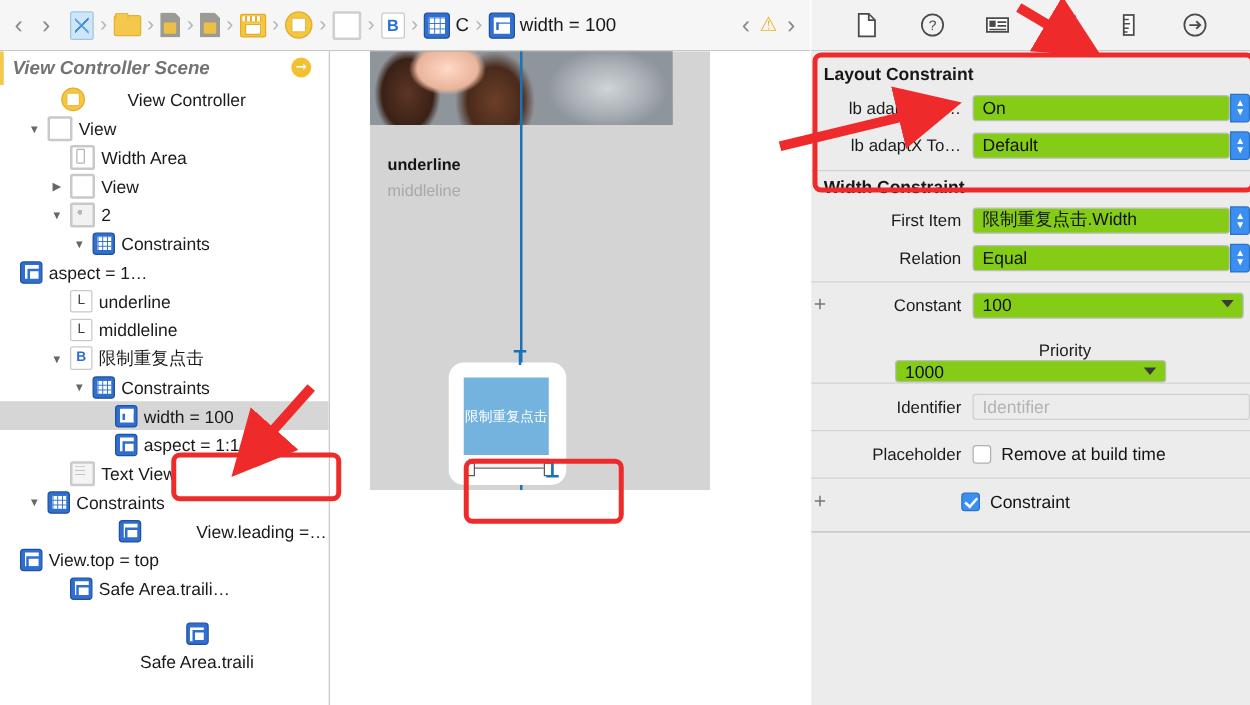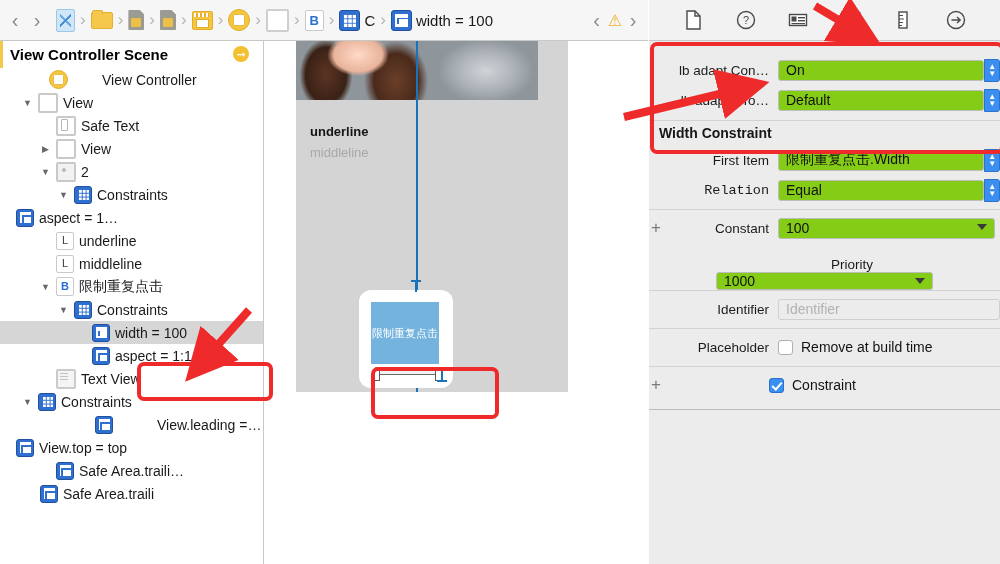--- a/index.html
+++ b/index.html
@@ -91,7 +91,7 @@
     padding-left:7px; position:relative;
     border-left:3px solid #f2c94c;
   }
-  .sb-header-label { font-size:15px; font-weight:bold; color:#000000; }
+  .sb-header-label { font-size:15px; font-weight:bold; color:#737373;font-style:italic; }
   .sb-header-arrow {
     position:absolute; right:14px; top:5px; width:16px; height:16px;
     border-radius:50%; background:#f3c02f;

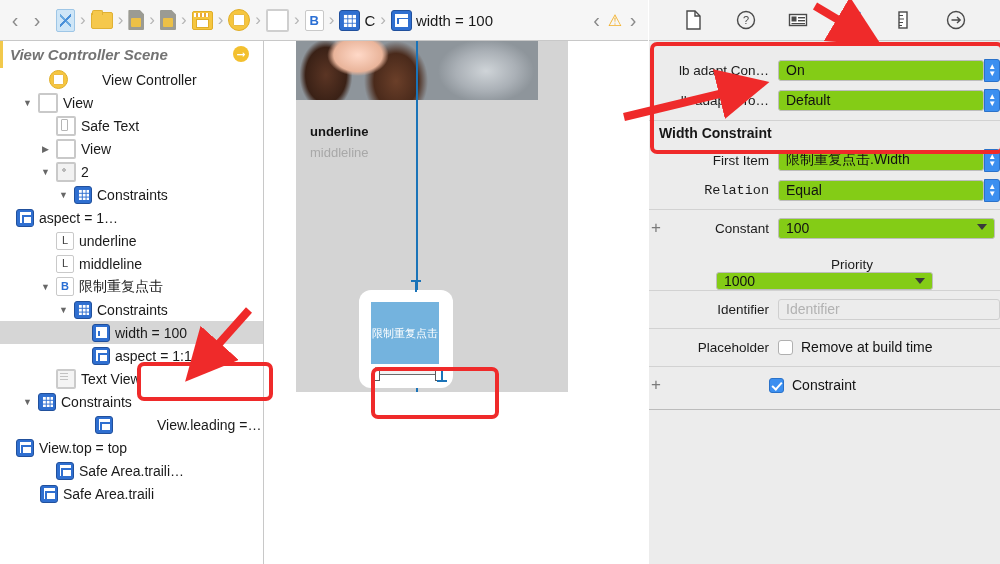--- a/index.html
+++ b/index.html
@@ -526,6 +526,7 @@
   <div class="inspector">
 
     <div style="height:10px"></div>
+    <div class="sect-title">Layout Constraint</div>
 
     <div class="field-row" style="margin-top:6px;">
       <span class="field-label" style="width:120px;">lb adapt Con…</span>

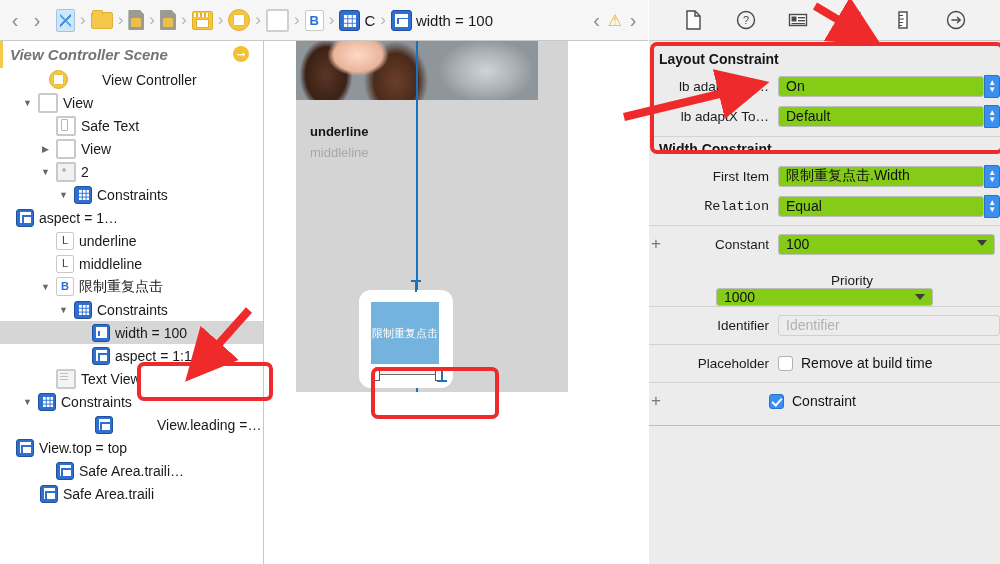--- a/index.html
+++ b/index.html
@@ -376,7 +376,7 @@
           <span class="icbox">
             <span class="ic ic-safearea"></span>
           </span>
-          <span>Safe Text</span>
+          <span>Width Area</span>
         </div>
         <div class="row" style="padding-left: 40px;">
           <span class="disc">▶</span>

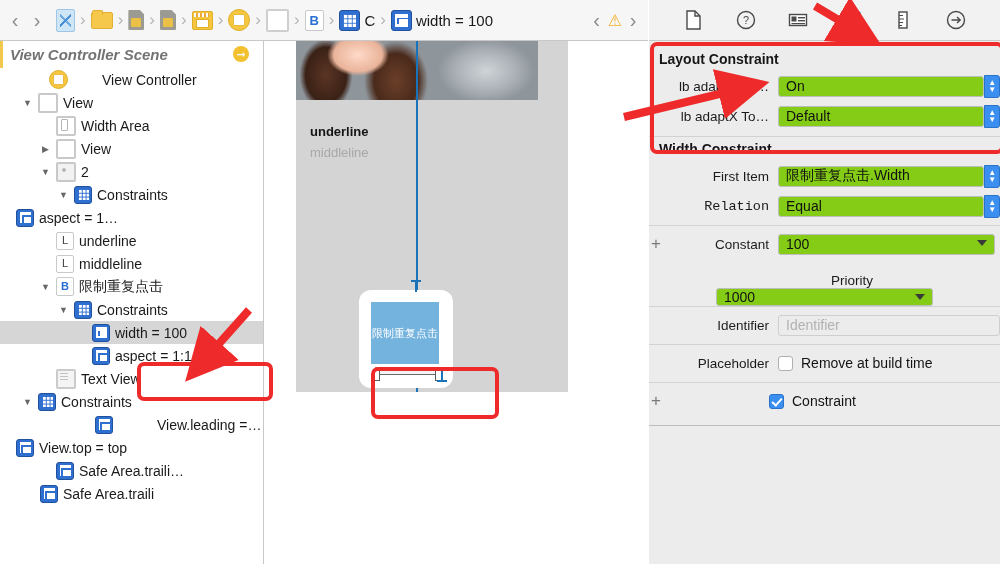--- a/index.html
+++ b/index.html
@@ -551,7 +551,7 @@
     </div>
 
     <div class="field-row" style="margin-top:4px;">
-      <span class="field-label" style="width:120px;font-family:Liberation Mono, monospace;">Relation</span>
+      <span class="field-label" style="width:120px;">Relation</span>
       <span class="txtfield" style="width:226px;">Equal</span>
       <span class="popup-blue">▲<br>▼</span>
     </div>

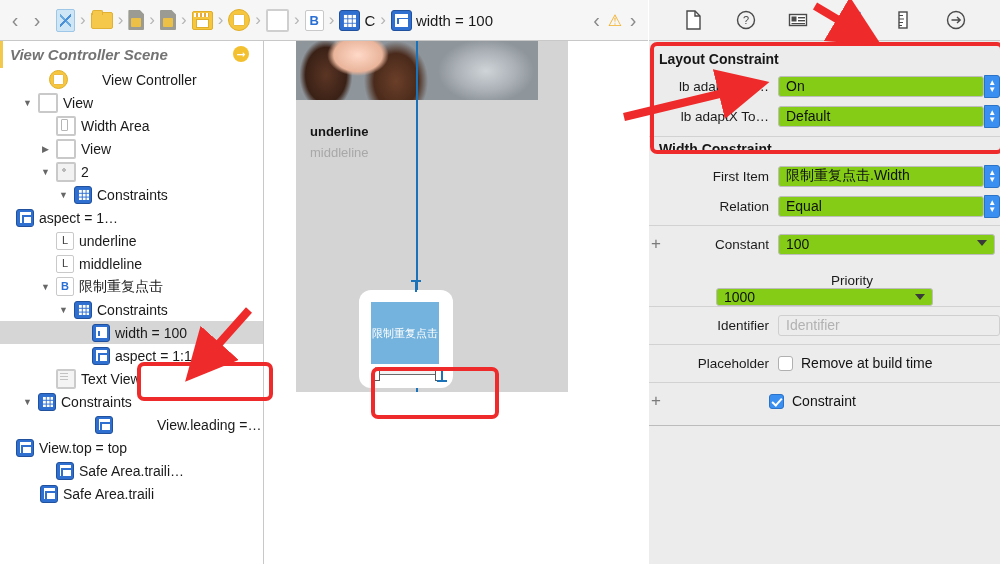--- a/index.html
+++ b/index.html
@@ -483,7 +483,7 @@
           </span>
           <span>Safe Area.traili…</span>
         </div>
-        <div class="row" style="padding-left: 24px;">
+        <div class="row" style="padding-left: 52px; flex-direction: column;">
           <span class="disc blank">▶</span>
           <span class="icbox">
             <span class="ic ic-lead-sm"></span>

